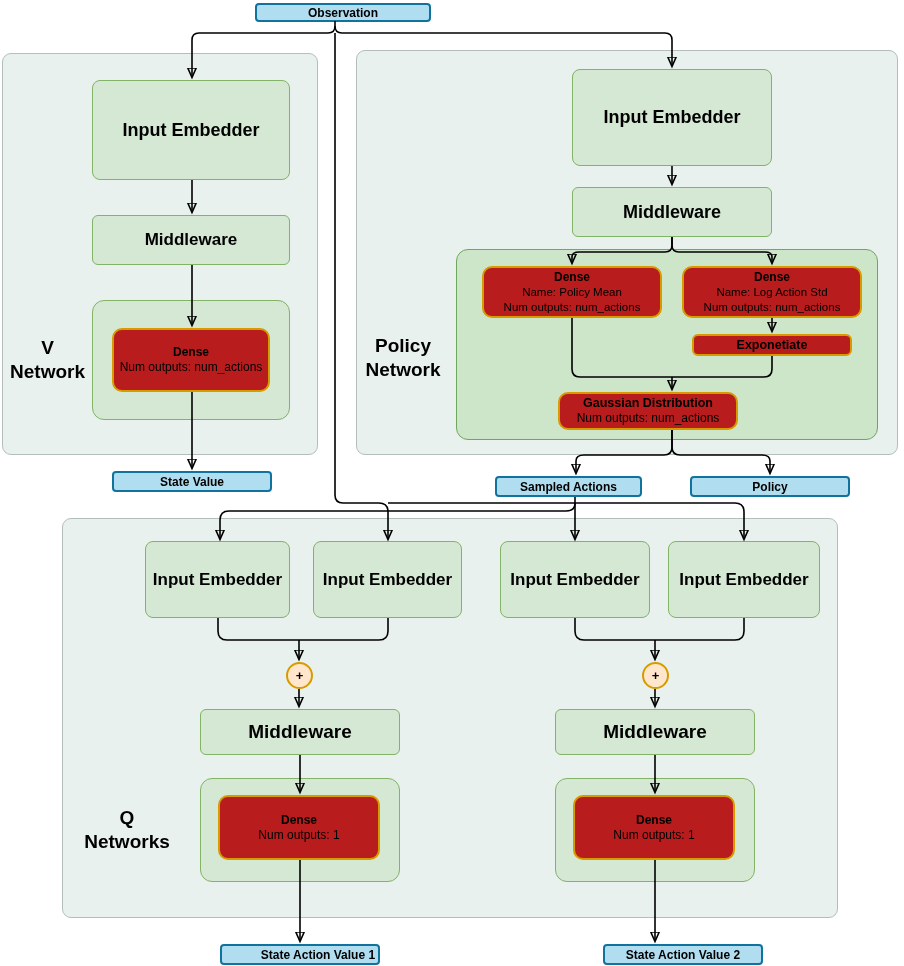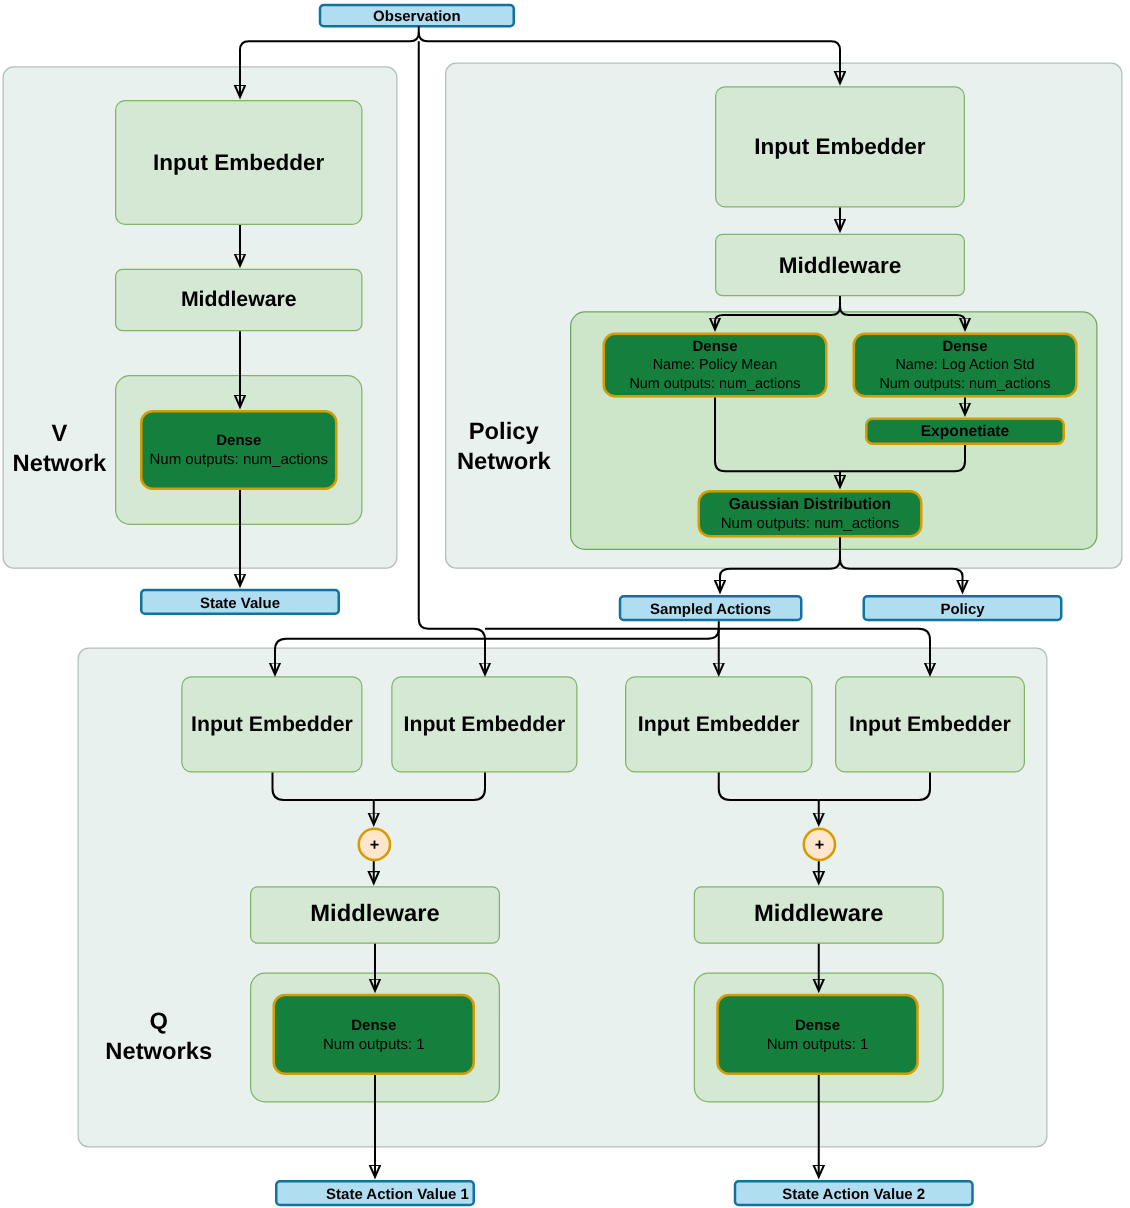--- a/index.html
+++ b/index.html
@@ -57,7 +57,7 @@
     <div>Networks</div>
   </div>
 
-  <div class="abs box-blue" style="left:255px; top:3px; width:157px; height:19px;">Observation</div>
+  <div class="abs box-blue" style="left:255px; top:3px; width:176px; height:19px;">Observation</div>
 
   <div class="abs box-green box-green-lg fs18" style="left:92px; top:80px; width:198px; height:100px;">Input Embedder</div>
   <div class="abs box-green fs17" style="left:92px; top:215px; width:198px; height:50px;">Middleware</div>

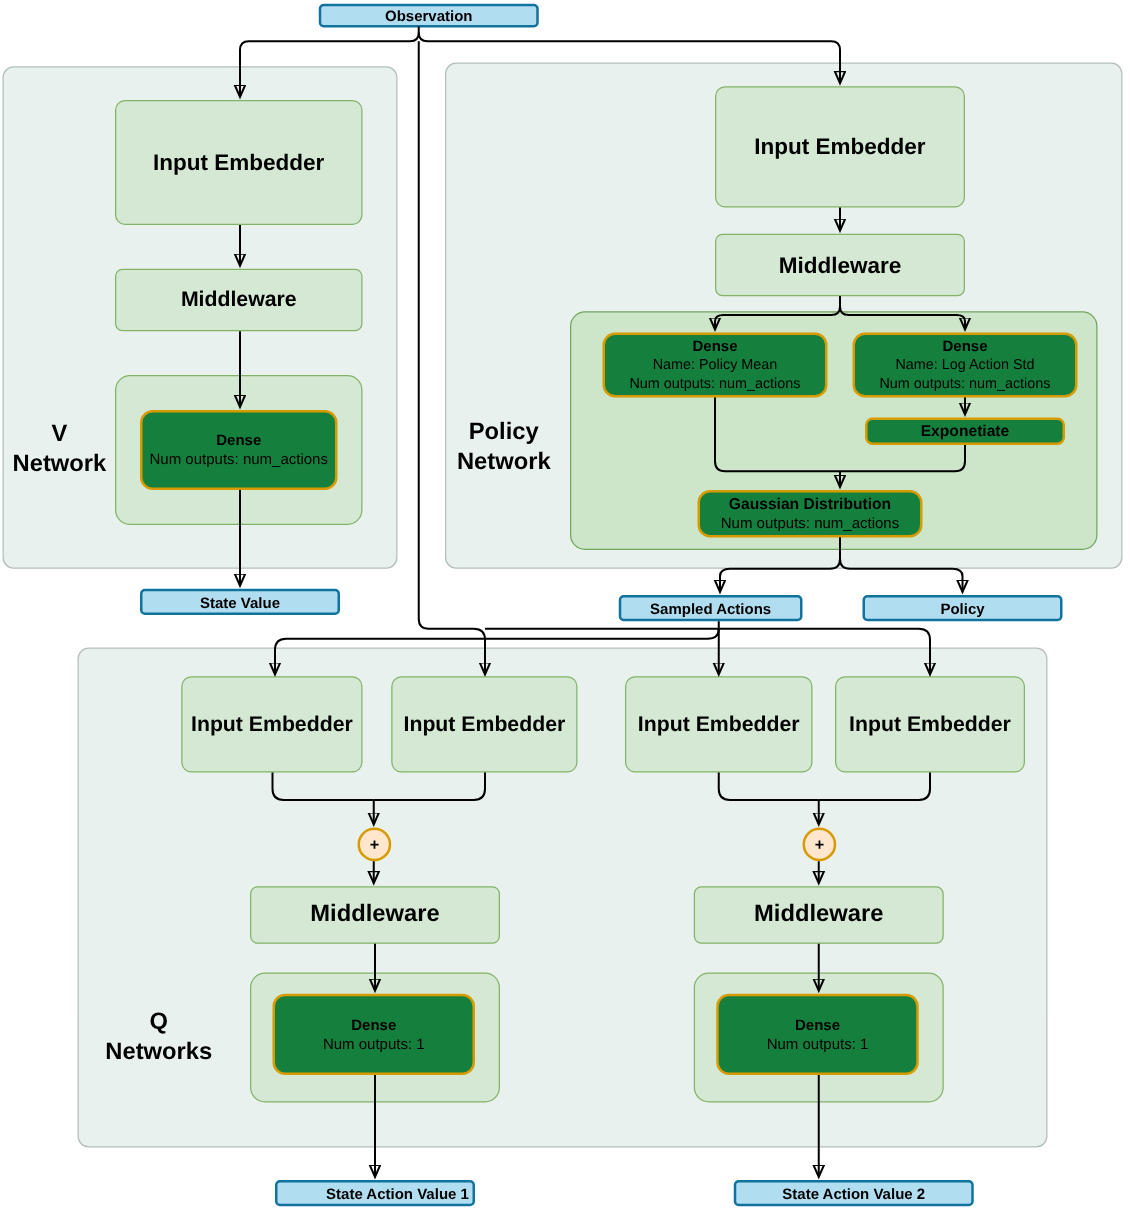--- a/index.html
+++ b/index.html
@@ -14,7 +14,7 @@
                font-weight: bold; text-align: center; }
   .box-green-lg { border-radius: 8px; }
   .green-container { background: #d5e8d4; border: 1.5px solid #82b366; border-radius: 12px; }
-  .box-orange { background: #15803d; border: 2px solid #d79b00; border-radius: 10px;
+  .box-orange { background: #b91c1c; border: 2px solid #d79b00; border-radius: 10px;
                 display: flex; flex-direction: column; justify-content: center;
                 text-align: center; line-height: 15px; }
   .box-orange-sm { border-radius: 6px; }

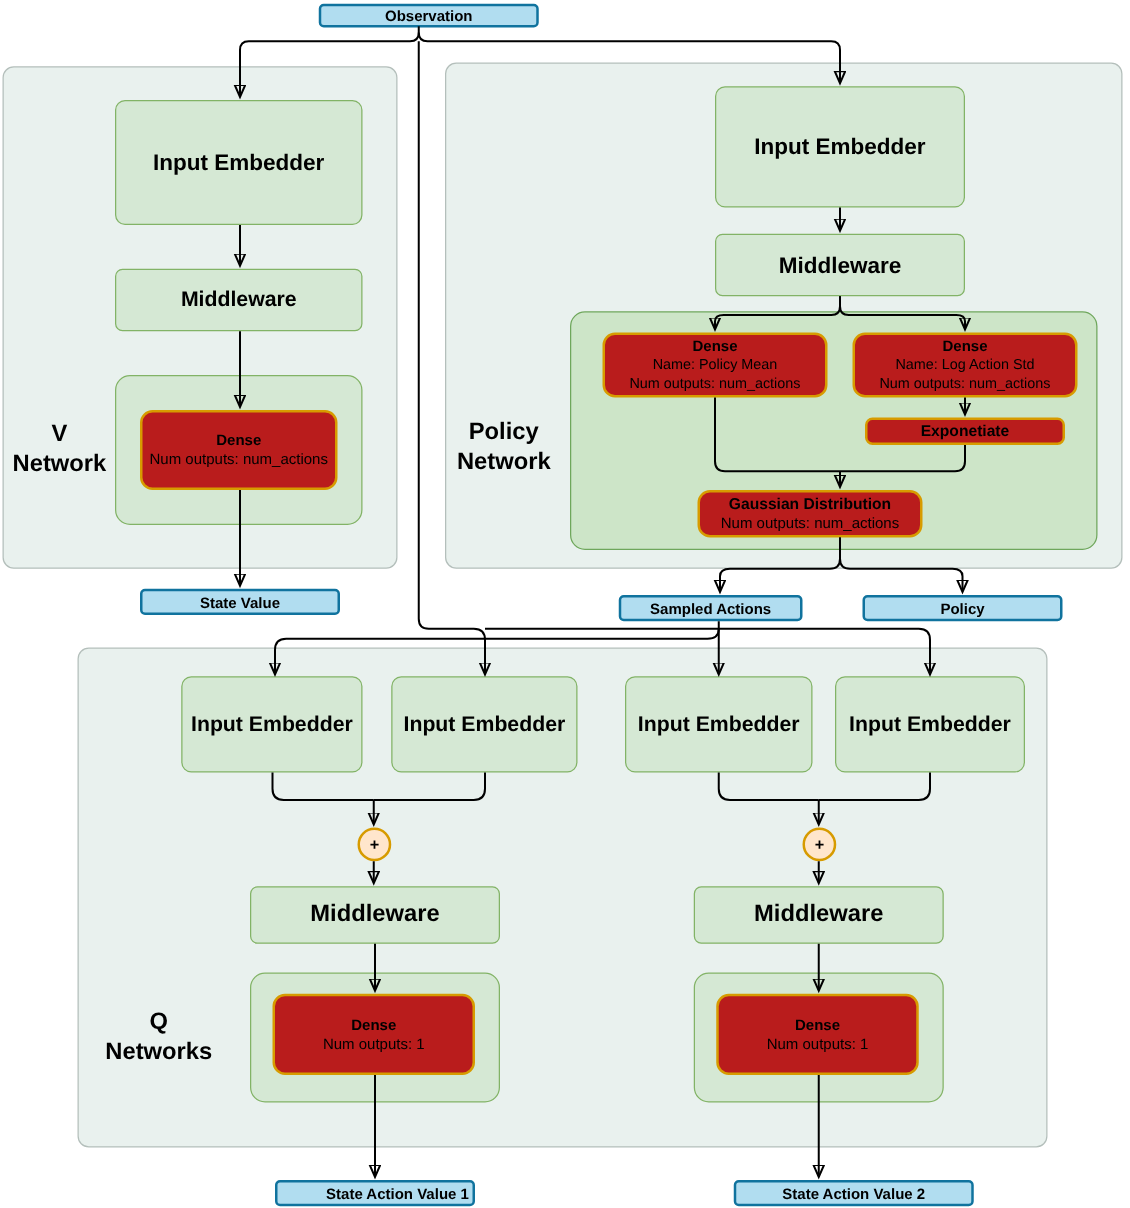--- a/index.html
+++ b/index.html
@@ -113,7 +113,7 @@
   </div>
 
   <div class="abs box-blue" style="left:220px; top:944px; width:160px; height:21px;padding-left:36px;">State Action Value 1</div>
-  <div class="abs box-blue" style="left:587px; top:944px; width:192px; height:21px;">State Action Value 2</div>
+  <div class="abs box-blue" style="left:603px; top:944px; width:160px; height:21px;">State Action Value 2</div>
 
   <svg class="abs edges" style="left:0; top:0;" width="904" height="966" viewBox="0 0 904 966">
     <defs>

